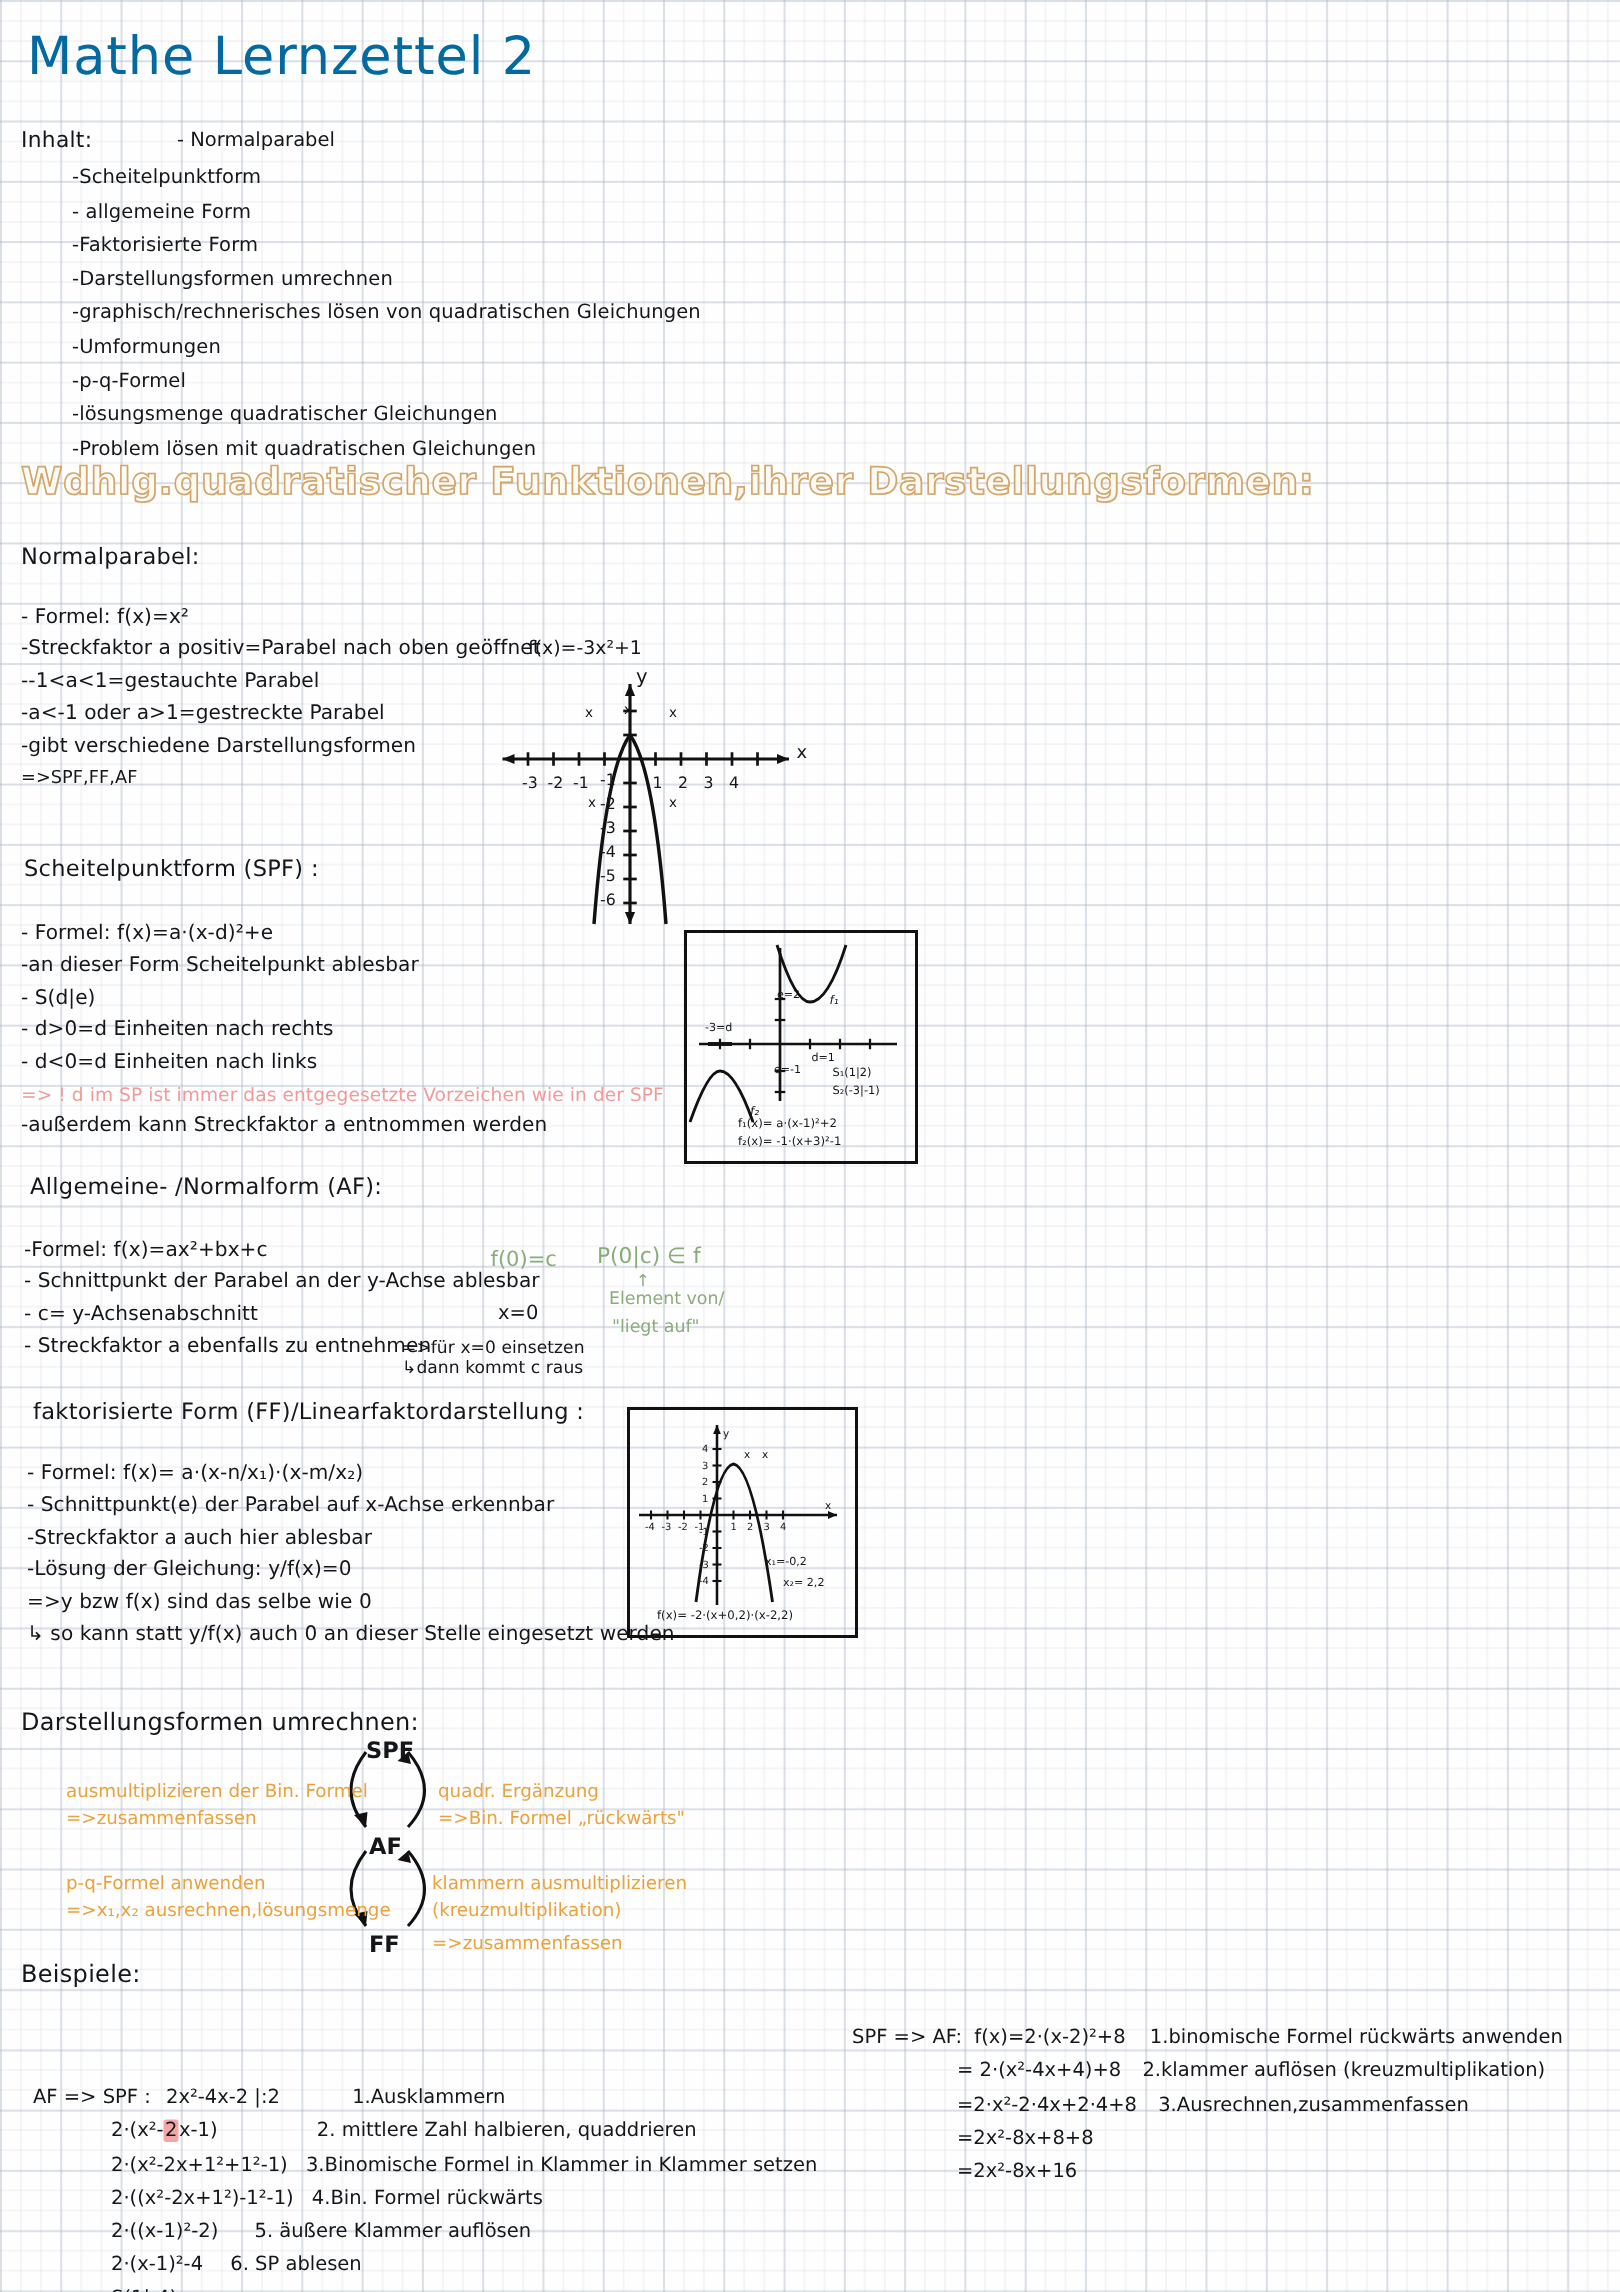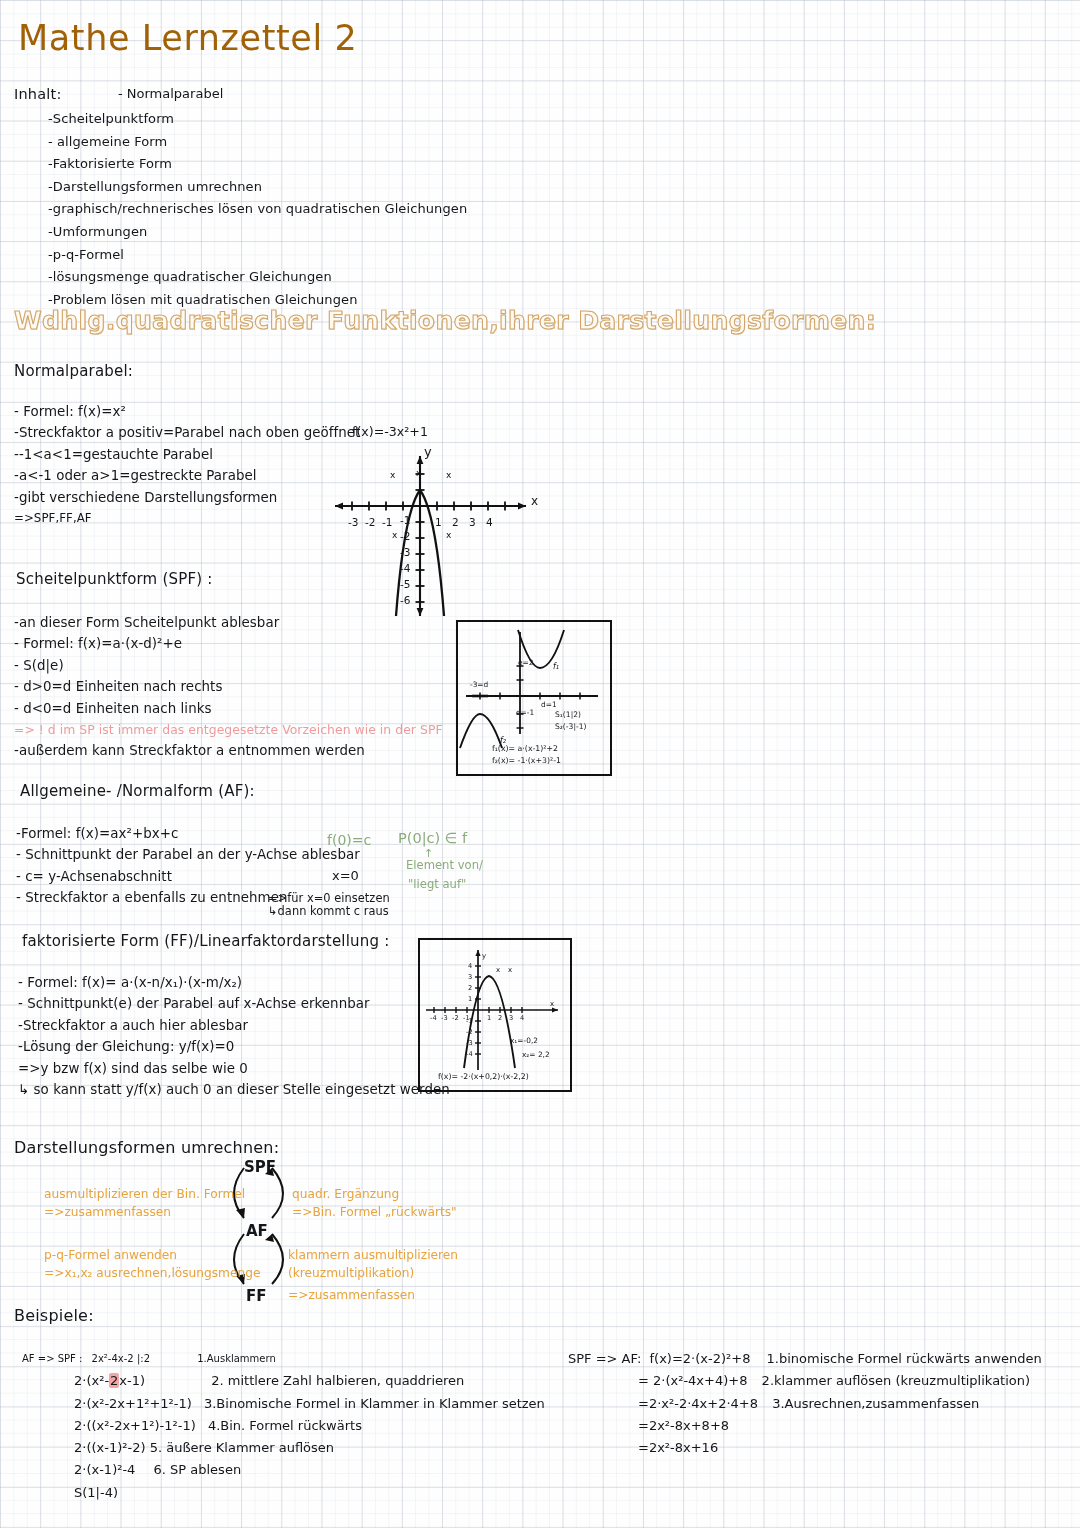--- a/index.html
+++ b/index.html
@@ -30,7 +30,7 @@
     left:18px; top:18px;
     font-family:"DejaVu Sans", sans-serif;
     font-size:35px; font-weight:400; letter-spacing:.6px;
-    color:#a16207;
+    color:#0369a1;
   }
   .inhalt-label{
     left:14px; top:86px; font-size:14.5px; letter-spacing:.2px;

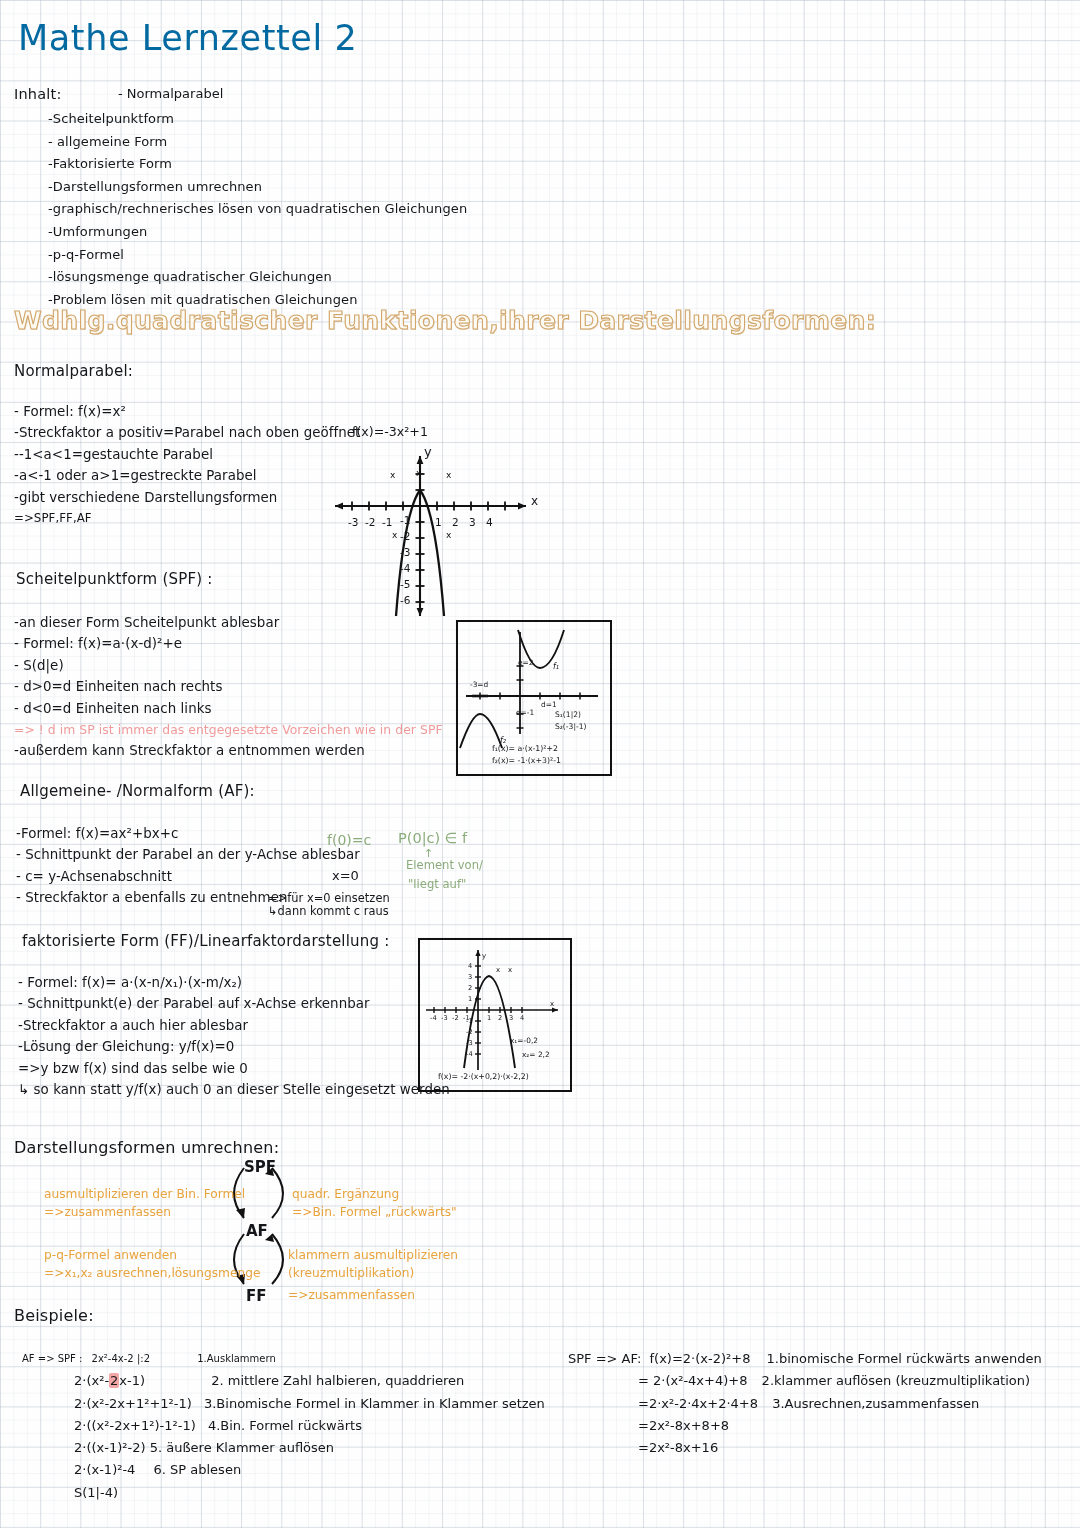--- a/index.html
+++ b/index.html
@@ -161,8 +161,8 @@
 
   <div class="abs sec-h" style="left:16px;top:570px;">Scheitelpunktform (SPF) :</div>
   <div class="abs" style="left:14px;top:612px;">
+    <div class="body-line">- Formel: f(x)=a·(x-d)²+e</div>
     <div class="body-line">-an dieser Form Scheitelpunkt ablesbar</div>
-    <div class="body-line">- Formel: f(x)=a·(x-d)²+e</div>
     <div class="body-line">- S(d|e)</div>
     <div class="body-line">- d&gt;0=d Einheiten nach rechts</div>
     <div class="body-line">- d&lt;0=d Einheiten nach links</div>

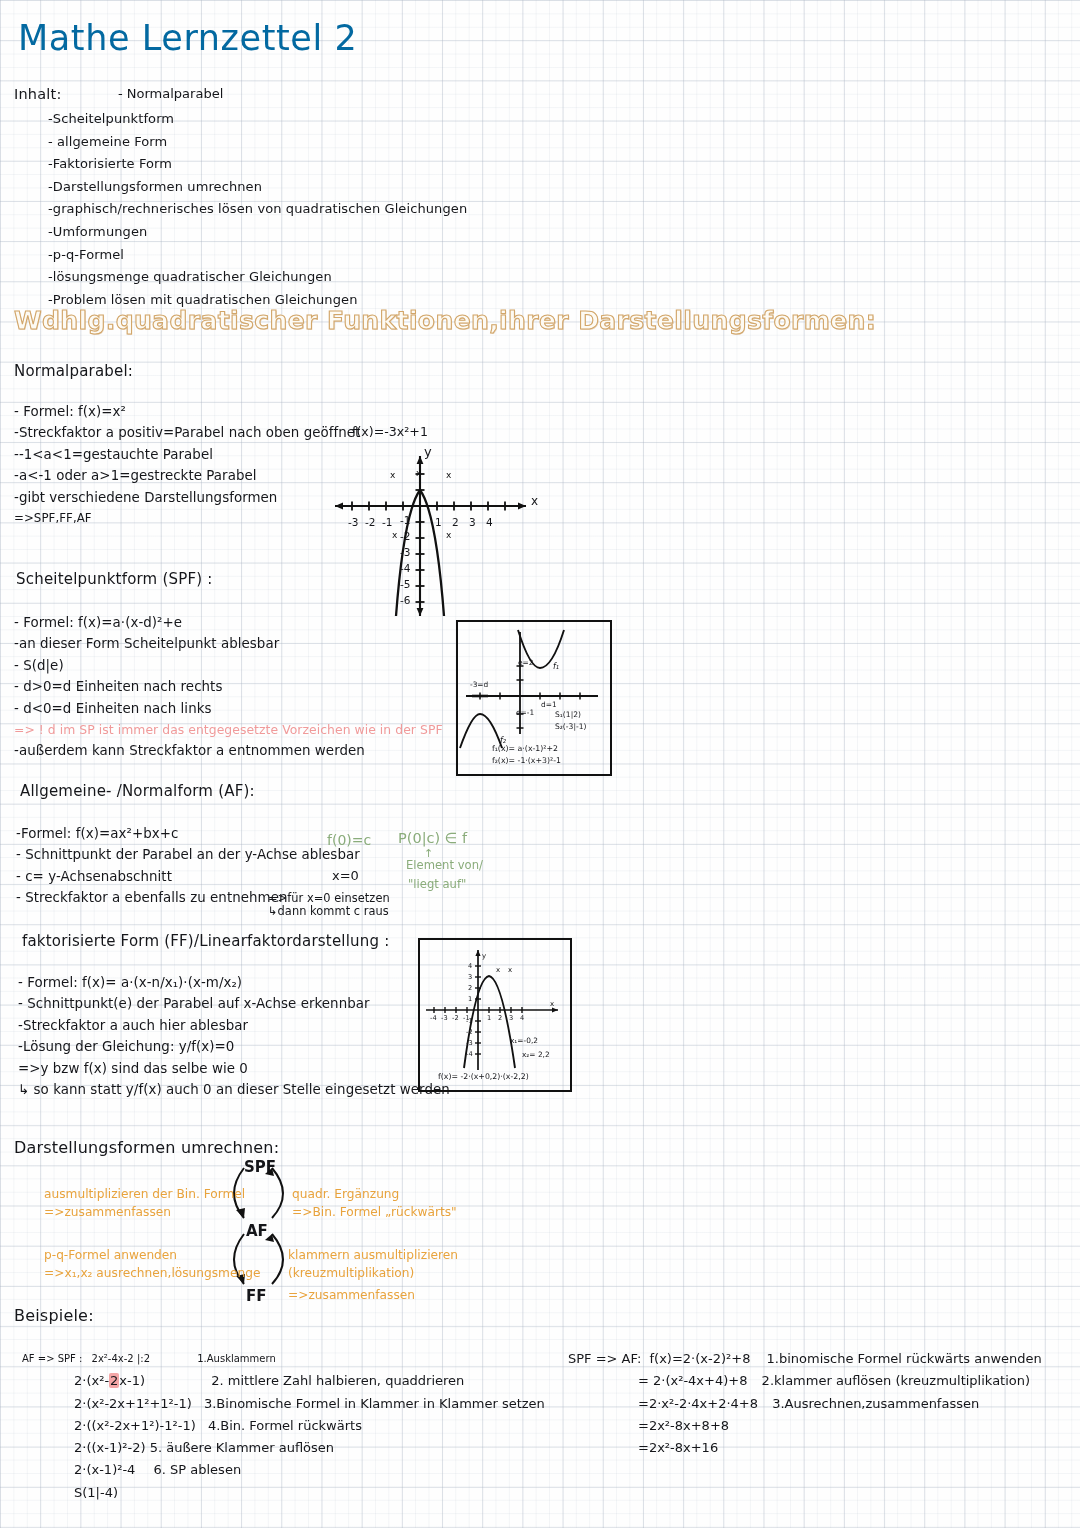--- a/index.html
+++ b/index.html
@@ -316,7 +316,7 @@
   <div class="abs sec-h" style="left:14px;top:1306px;font-size:16px;">Beispiele:</div>
 
   <div class="abs" style="left:22px;top:1348px;">
-    <div style="font-size:10px;line-height:22.3px;white-space:nowrap;">
+    <div style="font-size:13px;line-height:22.3px;white-space:nowrap;margin-top:40px;">
       <span>AF =&gt; SPF :</span>
       <span style="margin-left:6px;">2x²-4x-2  |:2</span>
       <span style="margin-left:44px;">1.Ausklammern</span>

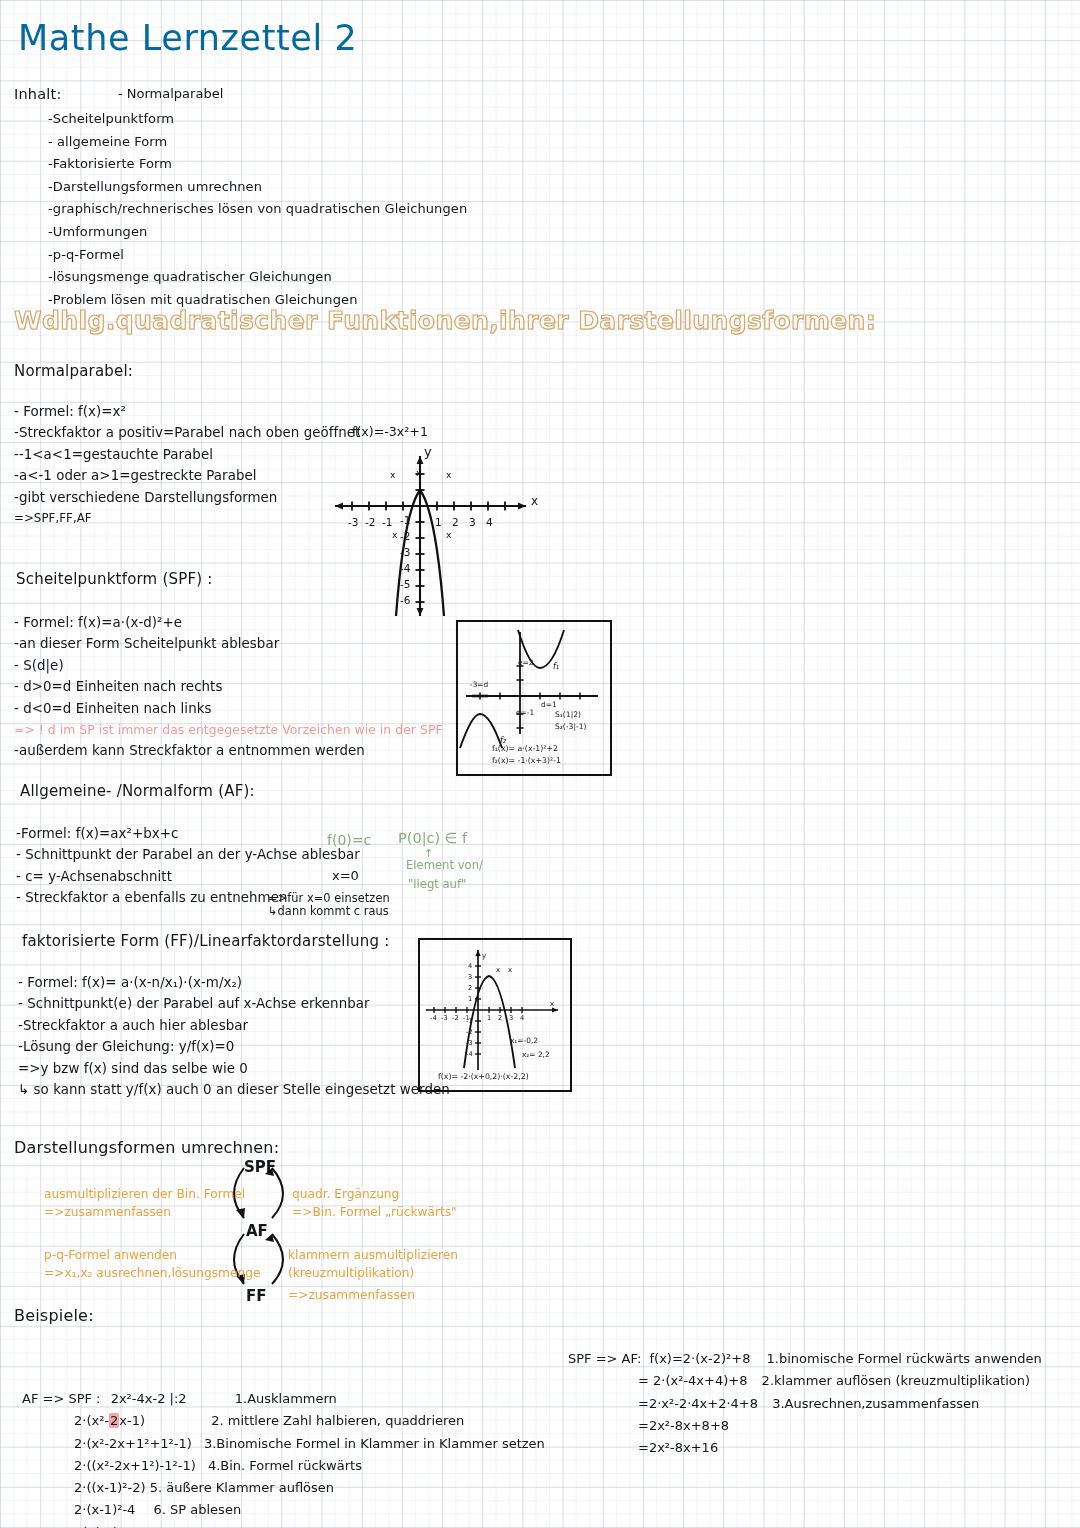--- a/index.html
+++ b/index.html
@@ -335,7 +335,7 @@
     </div>
     <div style="font-size:13px;line-height:22.3px;white-space:nowrap;padding-left:52px;">
       <span>2·((x-1)²-2)</span>
-      <span style="margin-left:0;">5. äußere Klammer auflösen</span>
+      <span style="margin-left:20px;">5. äußere Klammer auflösen</span>
     </div>
     <div style="font-size:13px;line-height:22.3px;white-space:nowrap;padding-left:52px;">
       <span>2·(x-1)²-4</span>

